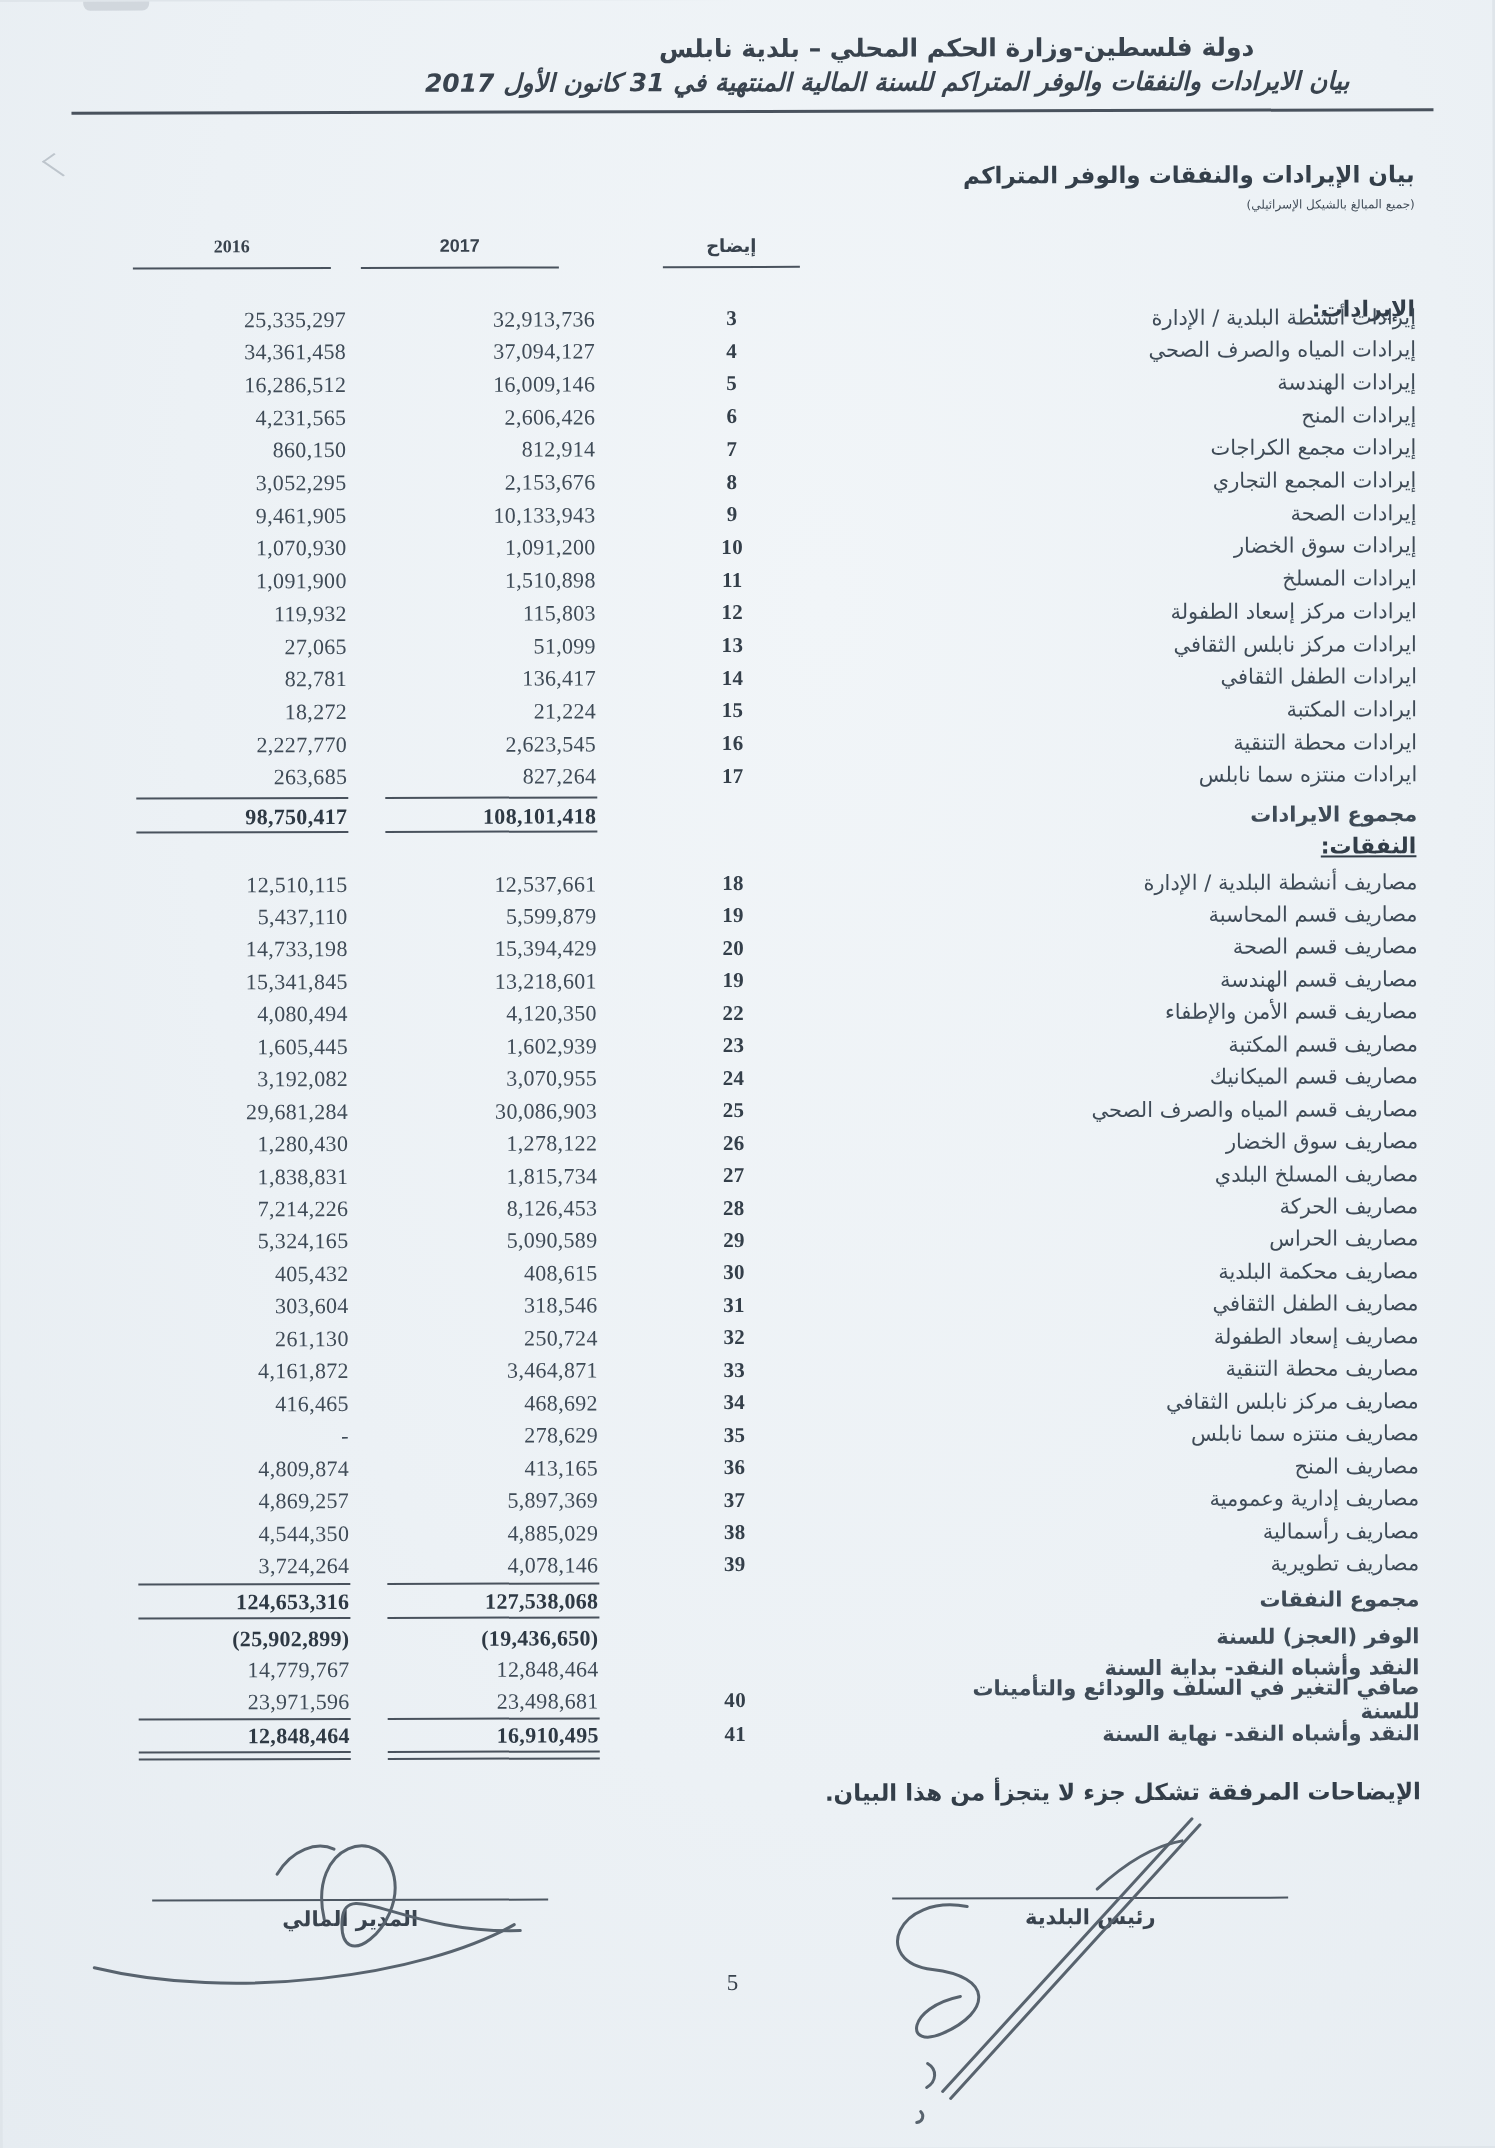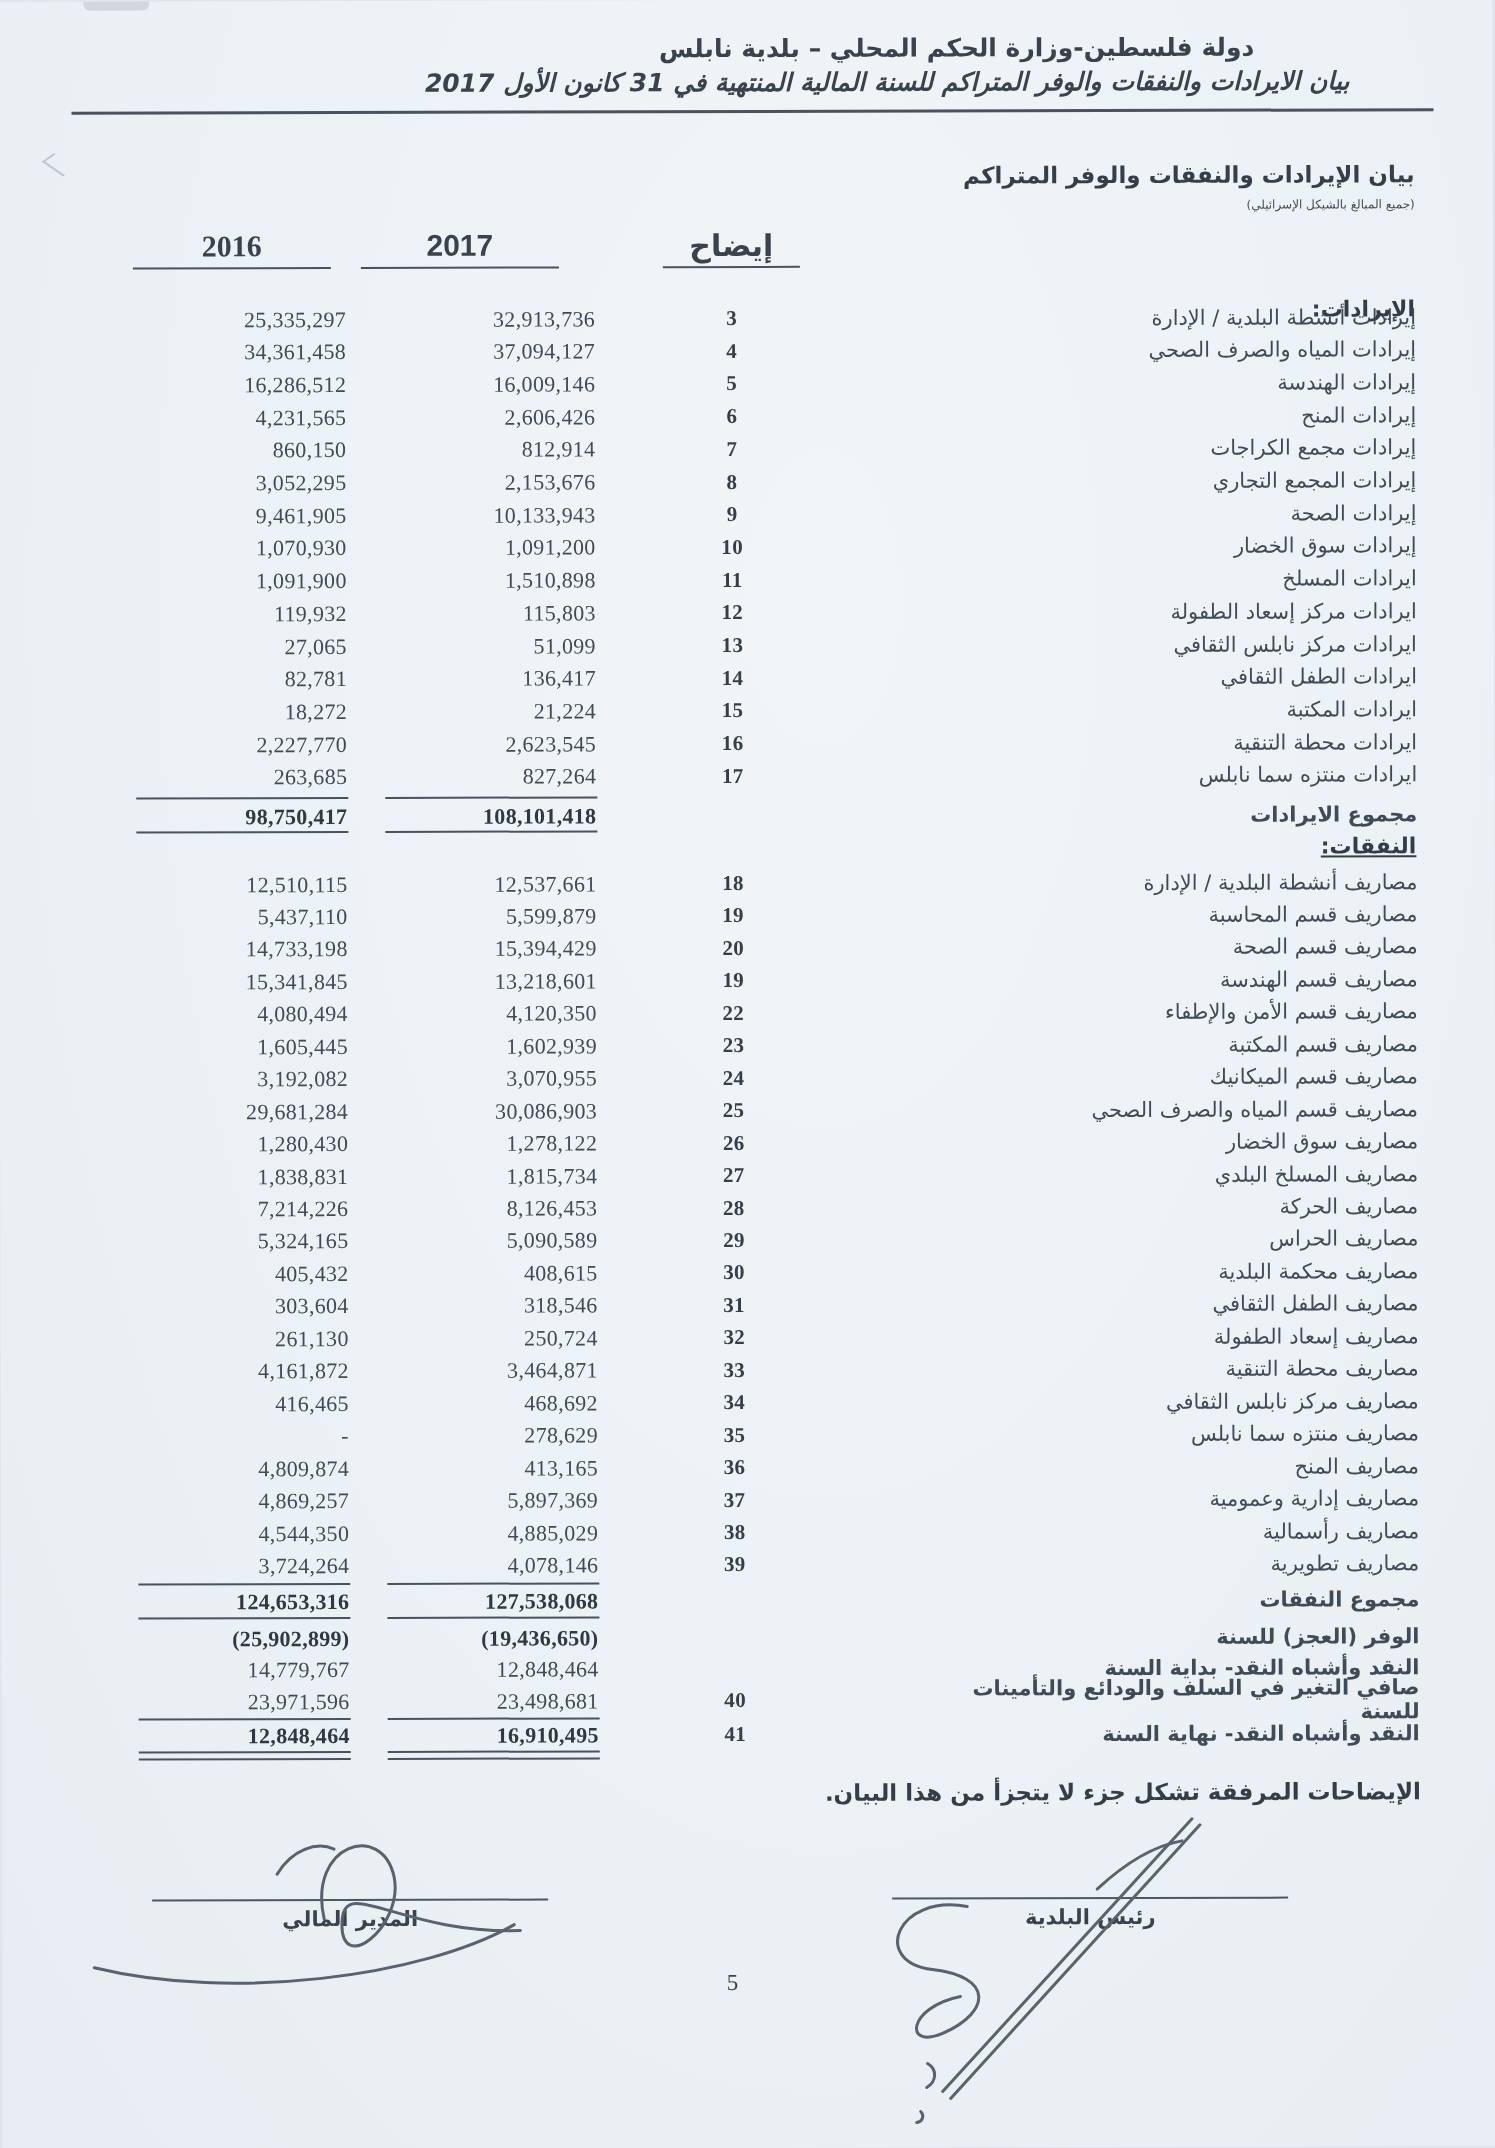--- a/index.html
+++ b/index.html
@@ -27,7 +27,7 @@
   #doc-subtitle{top:199px;right:78px;font-size:12px;color:#434e5a;}
   
   .colhead{top:230px;height:30px;display:flex;align-items:center;justify-content:center;
-           font-size:30px;font-weight:700;color:#39434e;}
+           font-size:18px;font-weight:700;color:#39434e;}
   #ch-2016{left:135px;width:198px;font-family:"Liberation Serif",serif;}
   #ch-2017{left:363px;width:198px;font-family:Liberation Sans, sans-serif;}
   #ch-note{left:665px;width:137px;}

